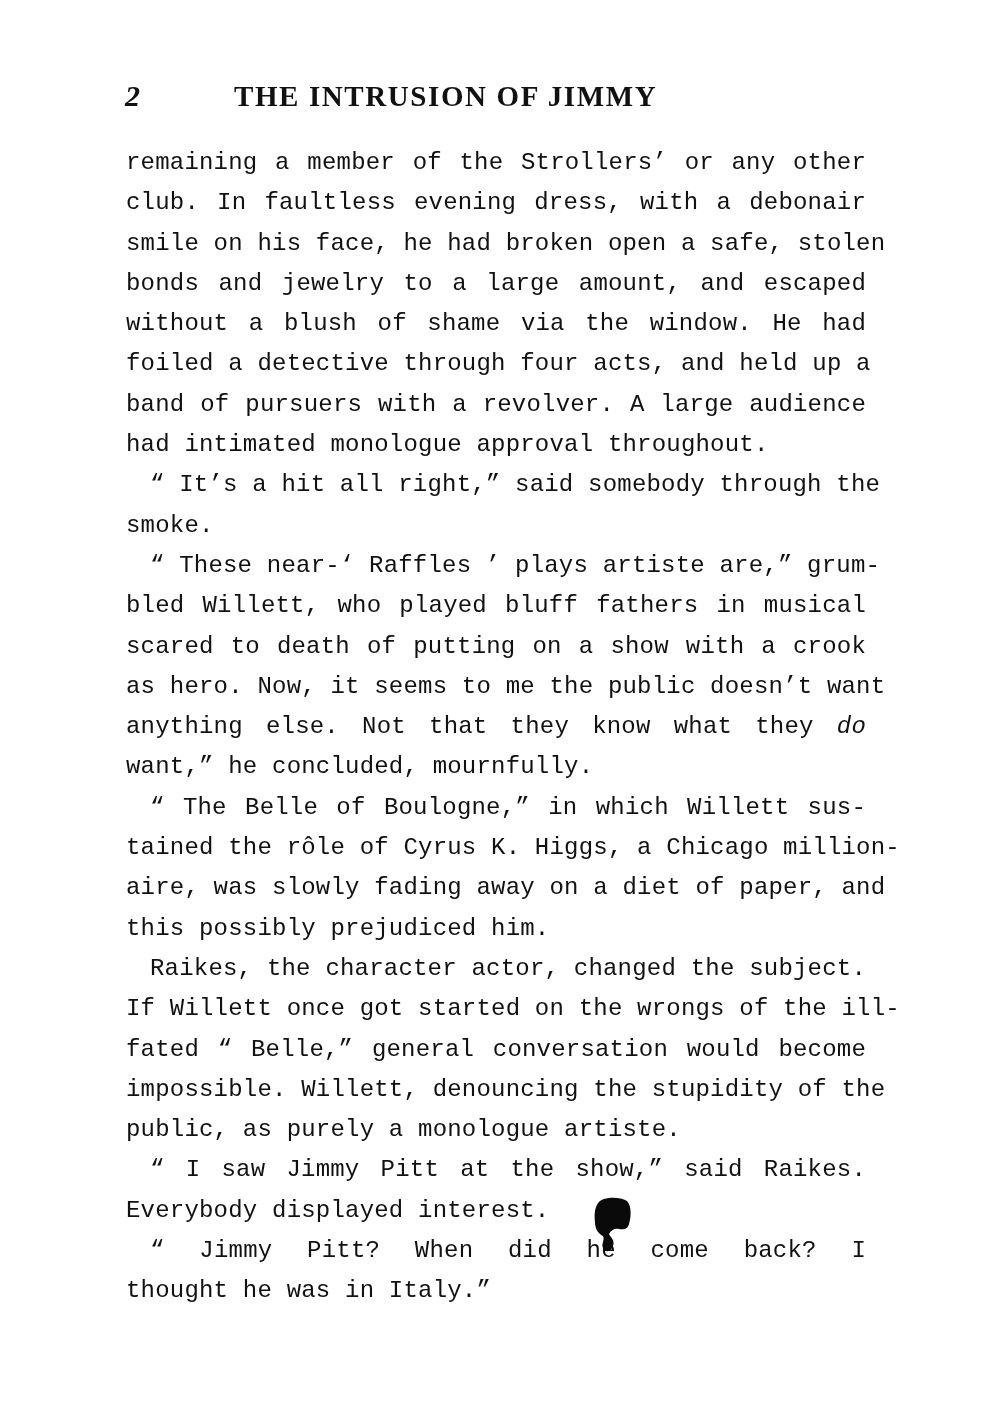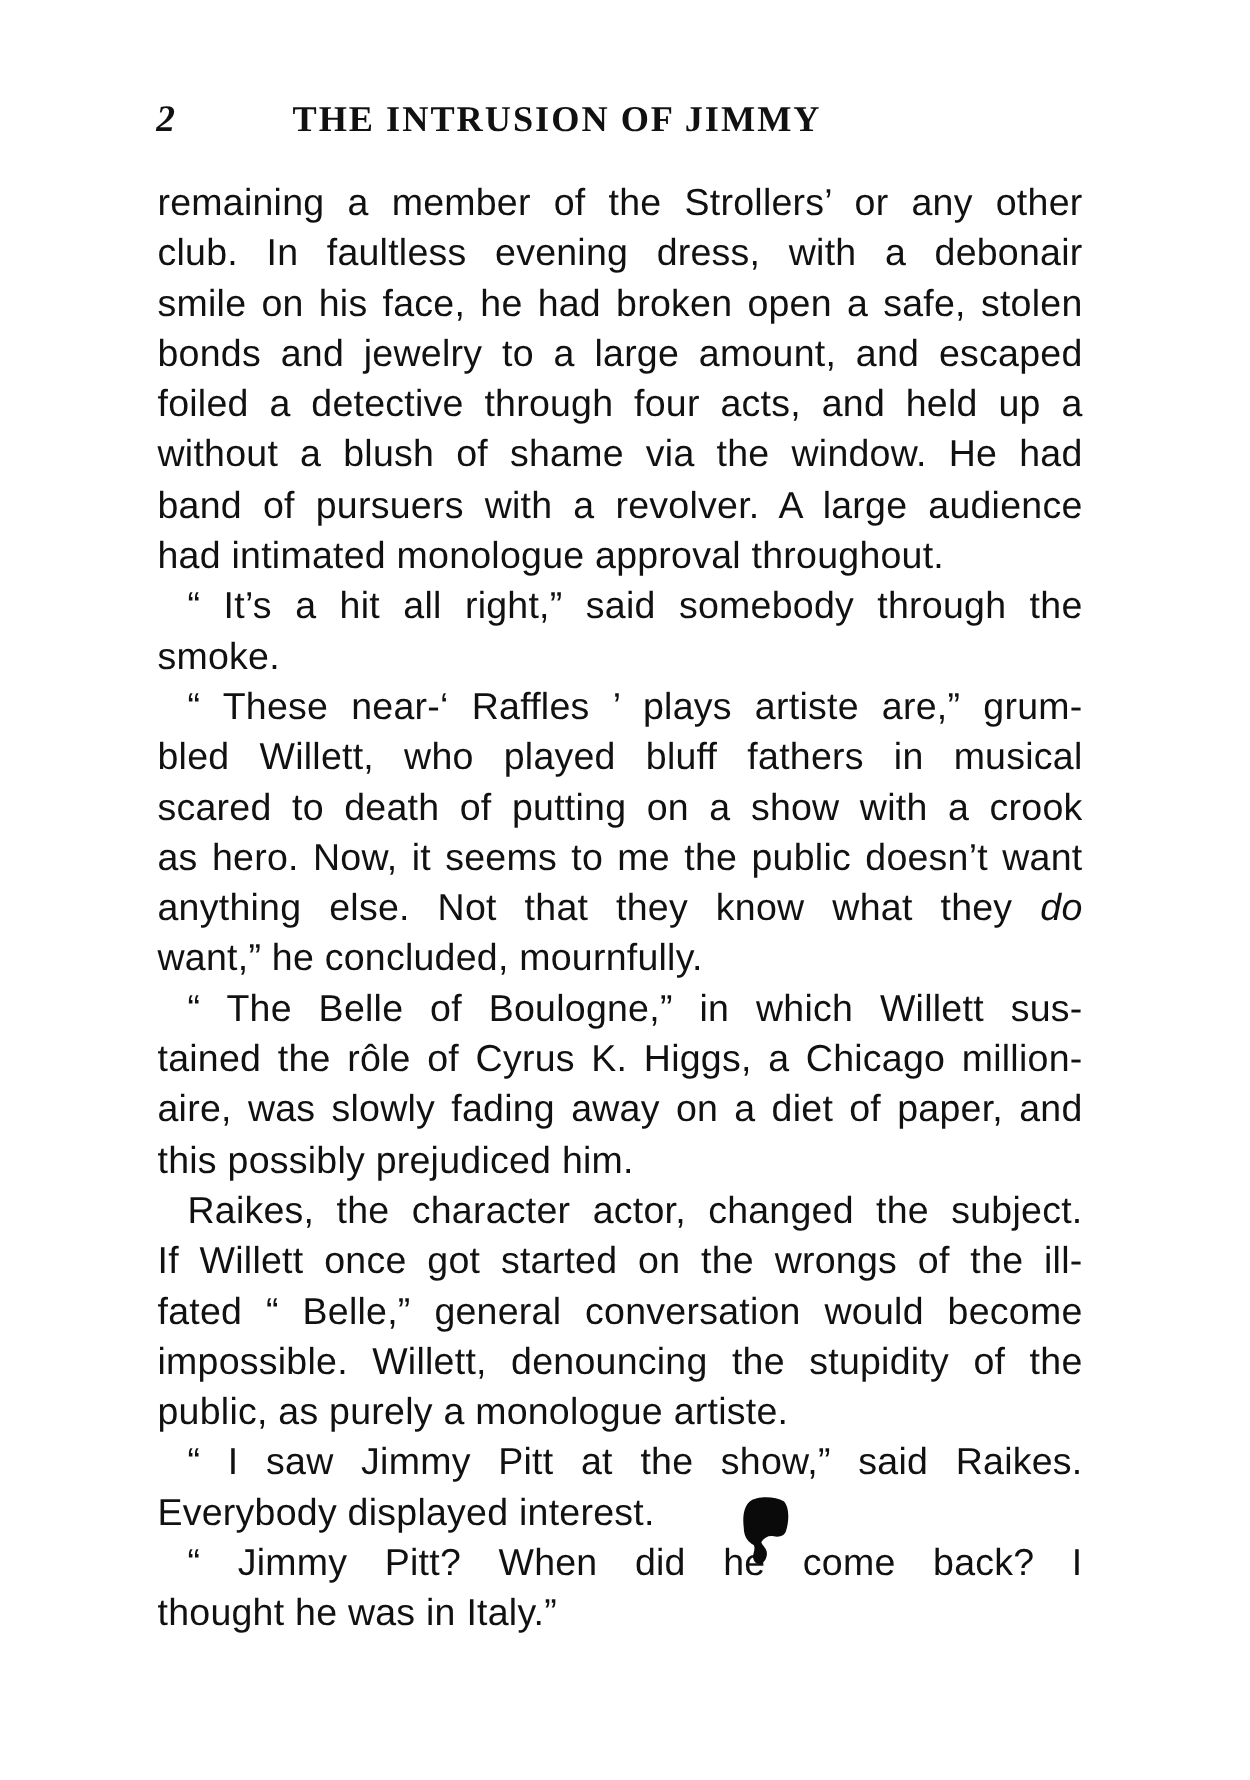--- a/index.html
+++ b/index.html
@@ -58,8 +58,8 @@
       display: block;
       height: 40.3px;
       line-height: 40.3px;
-      font-family: Liberation Sans, sans-serif;
-      font-size: 30px;
+      font-family: Liberation Mono, monospace;
+      font-size: 24px;
       white-space: nowrap;
       text-align: justify;
       text-align-last: justify;

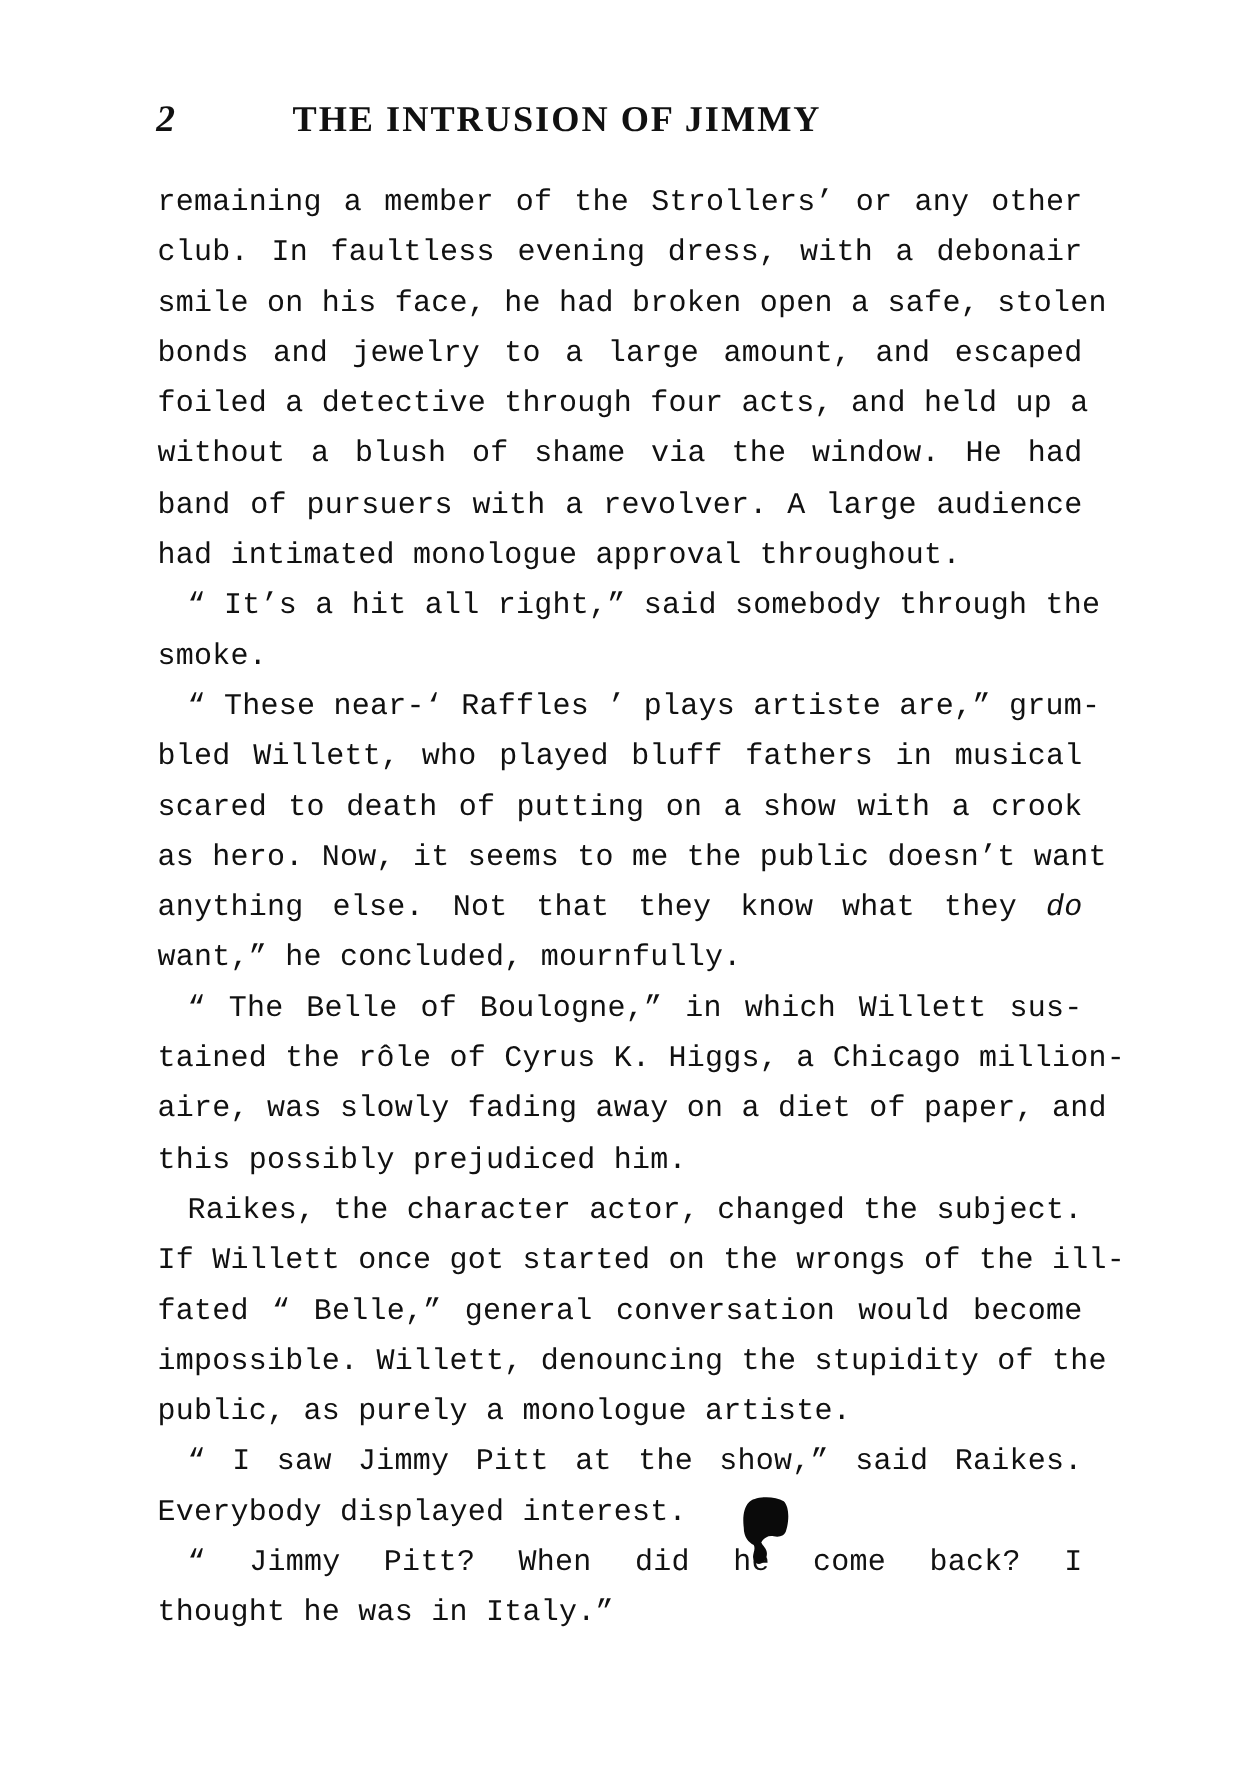--- a/index.html
+++ b/index.html
@@ -98,8 +98,8 @@
     <span class="line">club.  In faultless evening dress, with a debonair</span>
     <span class="line">smile on his face, he had broken open a safe, stolen</span>
     <span class="line">bonds and jewelry to a large amount, and escaped</span>
+    <span class="line">without a blush of shame via the window.  He had</span>
     <span class="line">foiled a detective through four acts, and held up a</span>
-    <span class="line">without a blush of shame via the window.  He had</span>
     <span class="line">band of pursuers with a revolver.  A large audience</span>
     <span class="line last">had intimated monologue approval throughout.</span>
 

